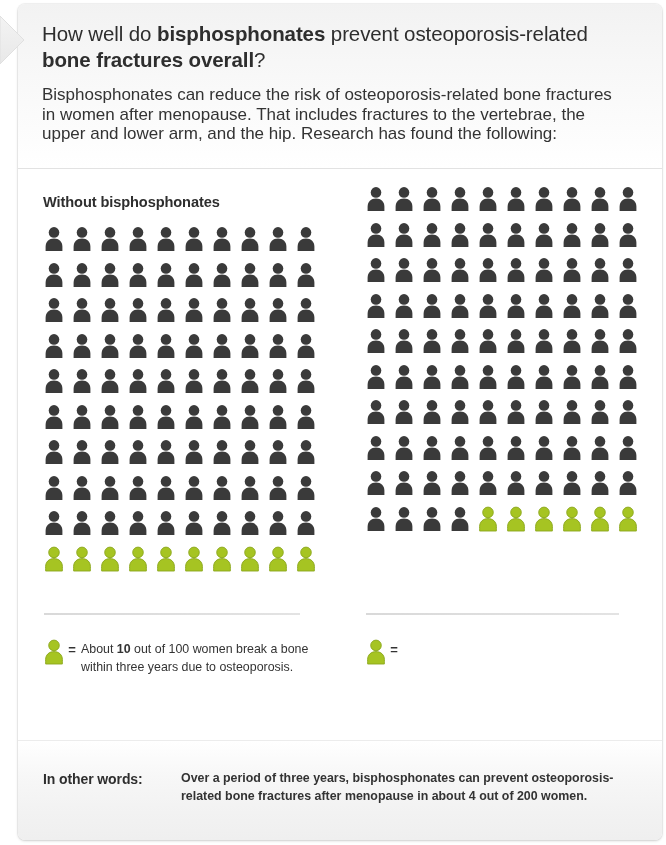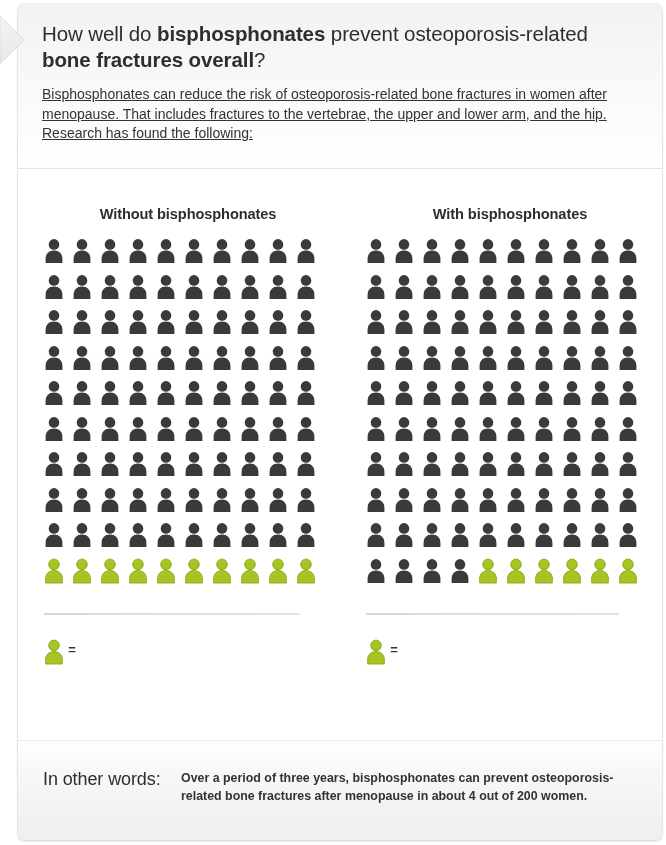--- a/index.html
+++ b/index.html
@@ -64,11 +64,10 @@
   .title b { font-weight: 700; }
   .intro {
     margin: 12px 0 8px 0;
-    font-size: 14px;
+    font-size: 17px;
     line-height: 19.5px;
     color: #333333;
     max-width: 584px;
-    text-decoration: underline;
   }
 
   

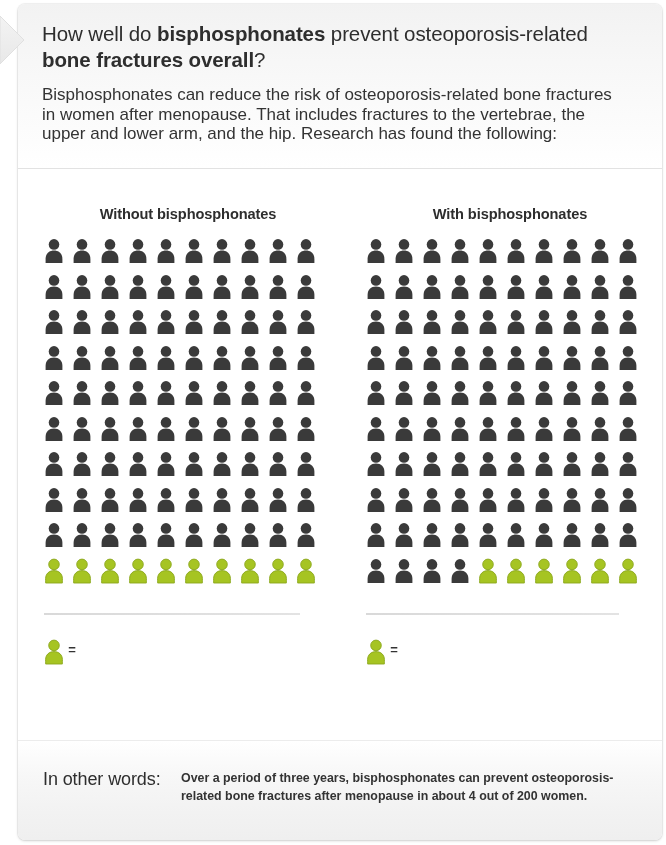--- a/index.html
+++ b/index.html
@@ -93,13 +93,12 @@
   .col-right { left: 347px; }
 
   .col-title {
-    margin: 12px;
+    margin: 0;
     padding: 24px 0 0 0;
     font-size: 14.6px;
     font-weight: 700;
     color: #2e2e2e;
     letter-spacing: -0.1px;
-    text-align: center;
   }
 
   .grid {

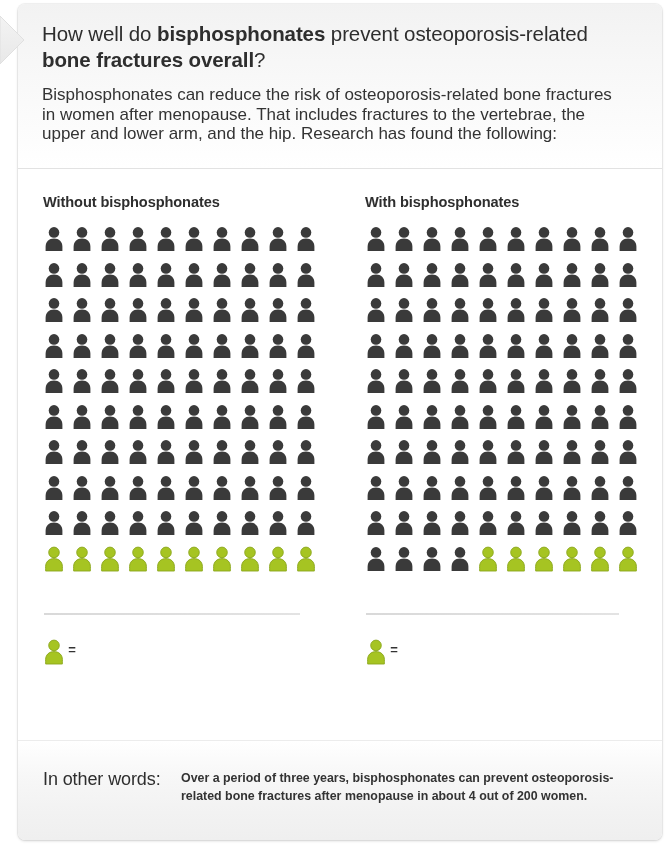--- a/index.html
+++ b/index.html
@@ -816,7 +816,6 @@
         </div>
 
         <div class="col col-right">
-          <h2 class="col-title">With bisphosphonates</h2>
           <div class="grid" id="grid-1">
               <span>
                 <svg class="person" width="22" height="26" viewBox="0 0 22 26" xmlns="http://www.w3.org/2000/svg">

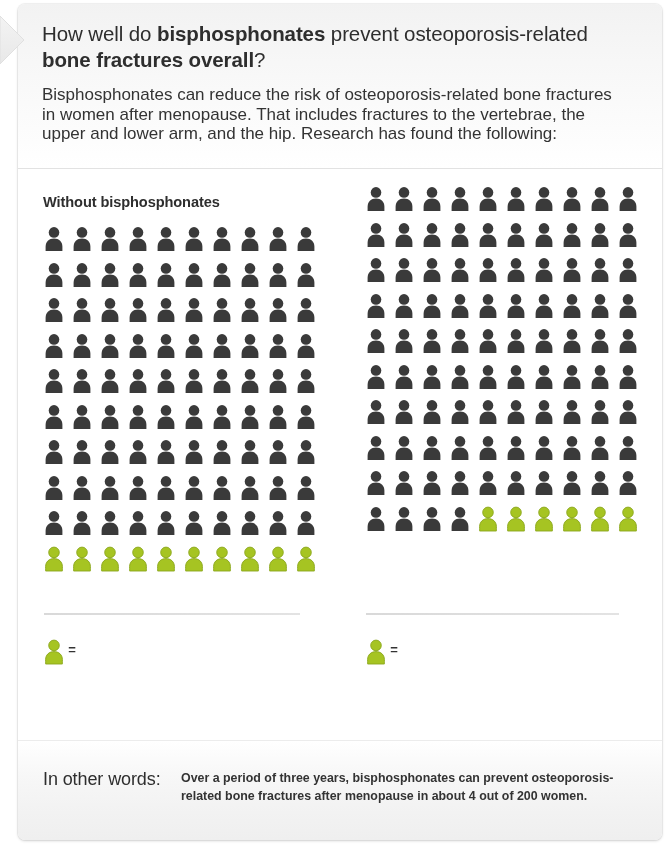--- a/index.html
+++ b/index.html
@@ -1431,6 +1431,7 @@
               </svg>
             </span>
           <span class="legend-eq">=</span>
+          <span class="legend-text"><span>About </span><b>10</b><span> out of 100 women break a bone within three years due to osteoporosis.</span></span>
         </div>
 
         <div class="legend legend-right">

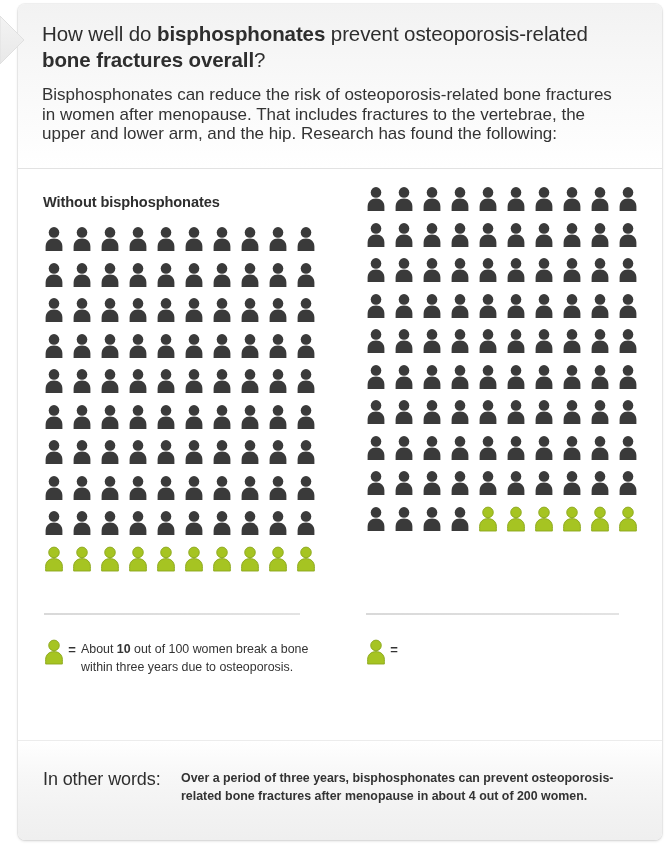--- a/index.html
+++ b/index.html
@@ -167,8 +167,8 @@
   }
   .footer-label {
     flex: 0 0 138px;
-    font-size: 18px;
-    font-weight: 400;
+    font-size: 14px;
+    font-weight: 700;
     color: #2e2e2e;
     letter-spacing: -0.1px;
     line-height: 18px;

